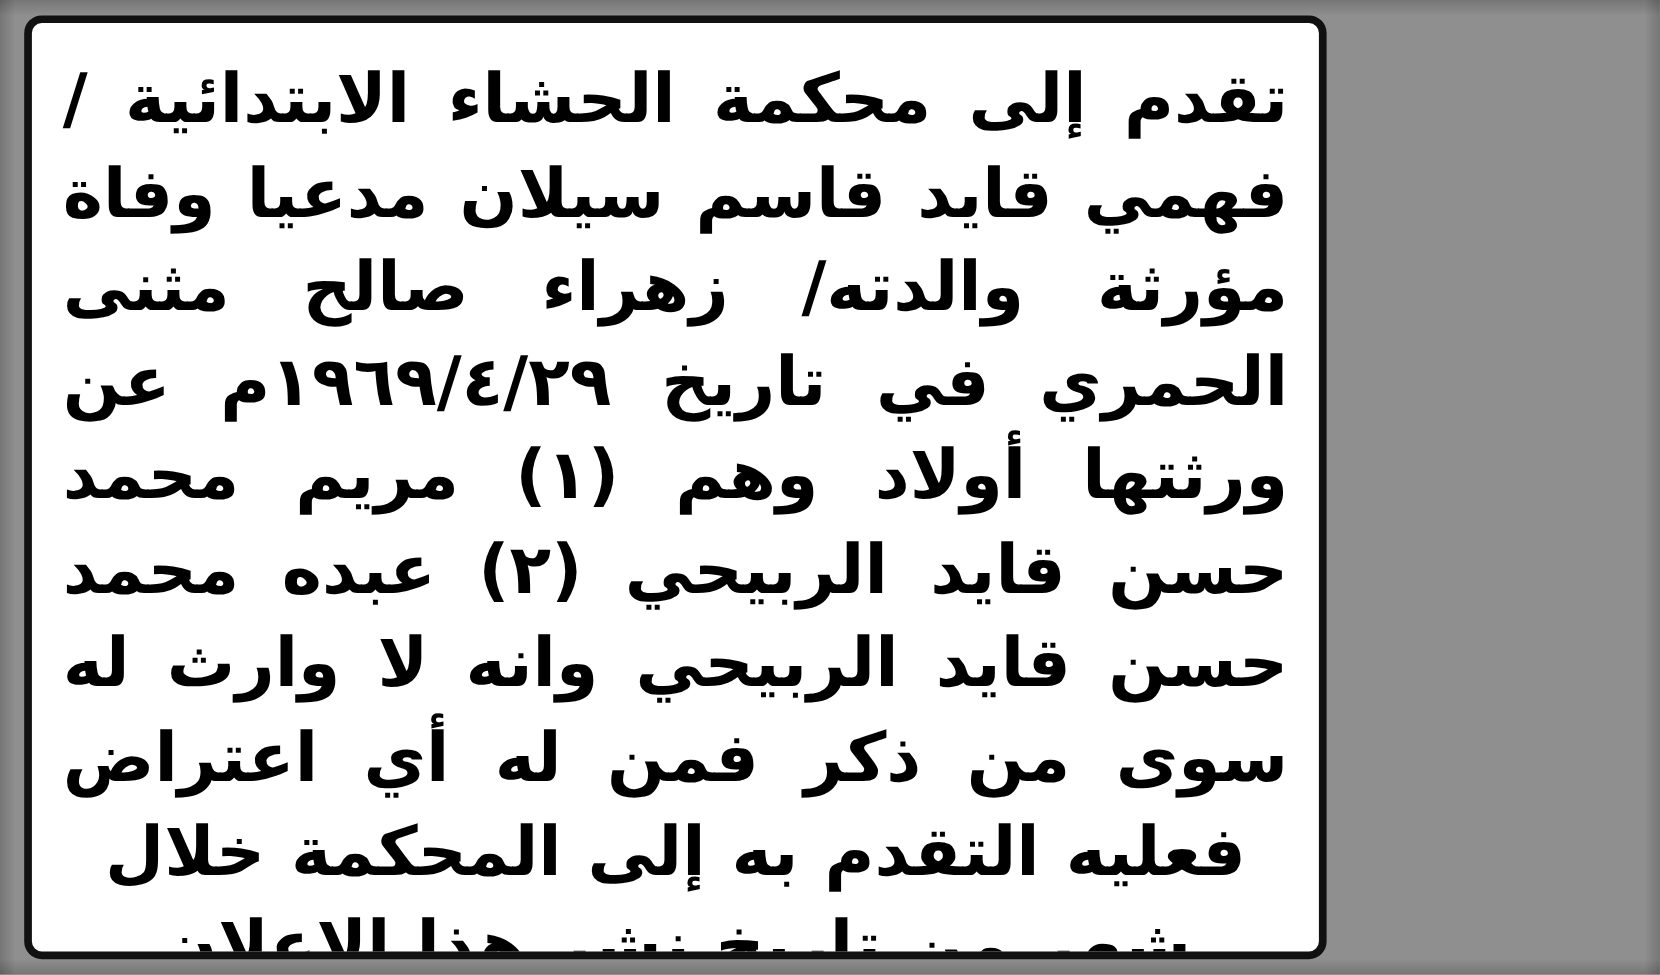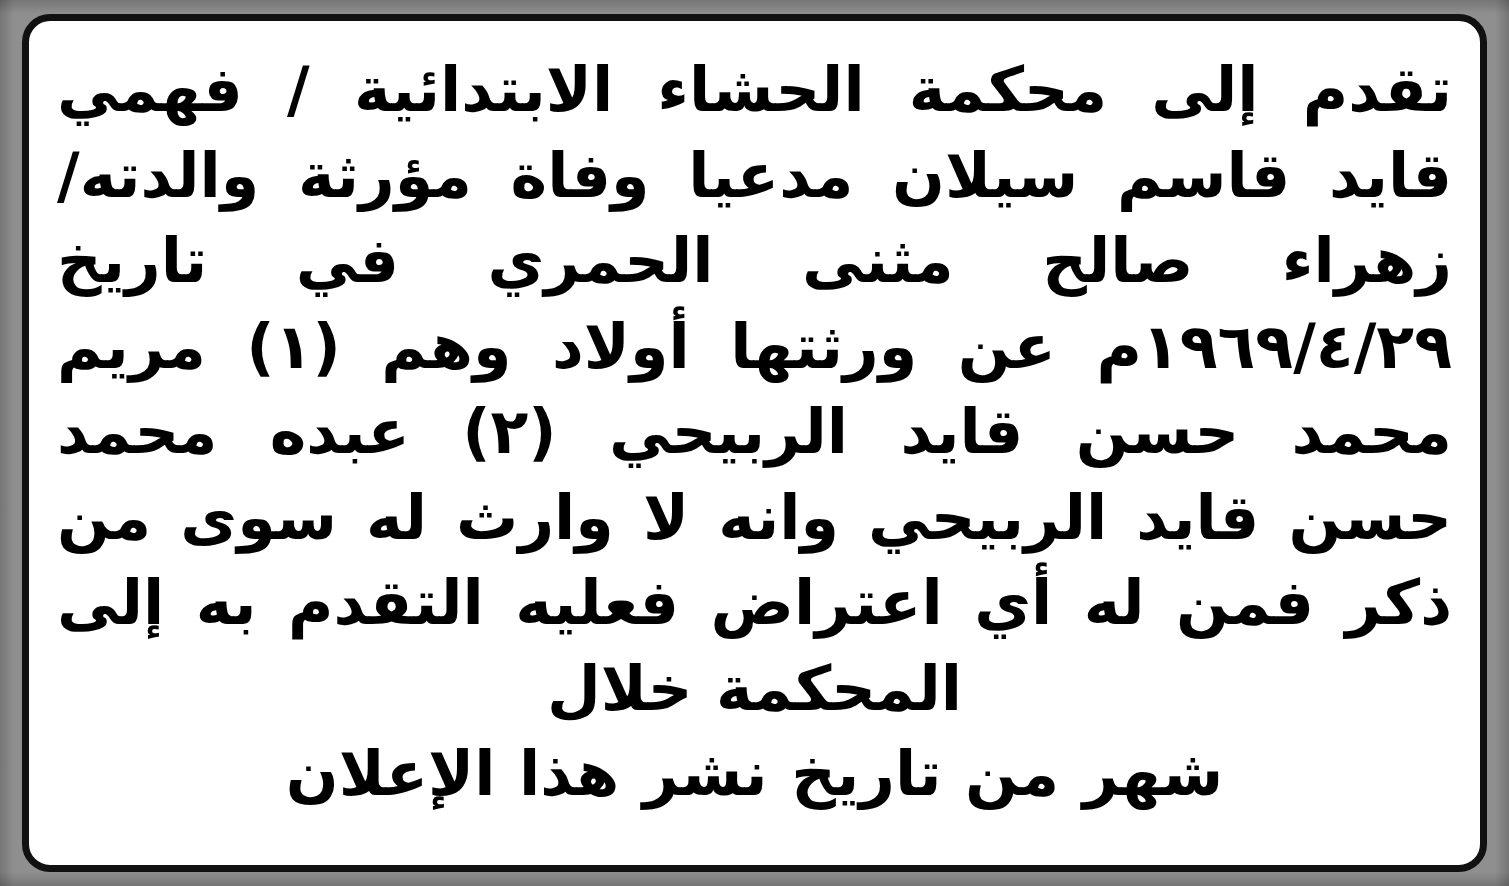--- a/index.html
+++ b/index.html
@@ -41,11 +41,11 @@
     position: absolute;
     left: 22px;
     top: 14px;
-    width: 1465px;
+    width: 1184px;
     height: 858px;
     background: #ffffff;
     border: 7px solid #111111;
-    border-radius: 28px;
+    border-radius: 16px;
     box-sizing: border-box;
     overflow: hidden;
   }

